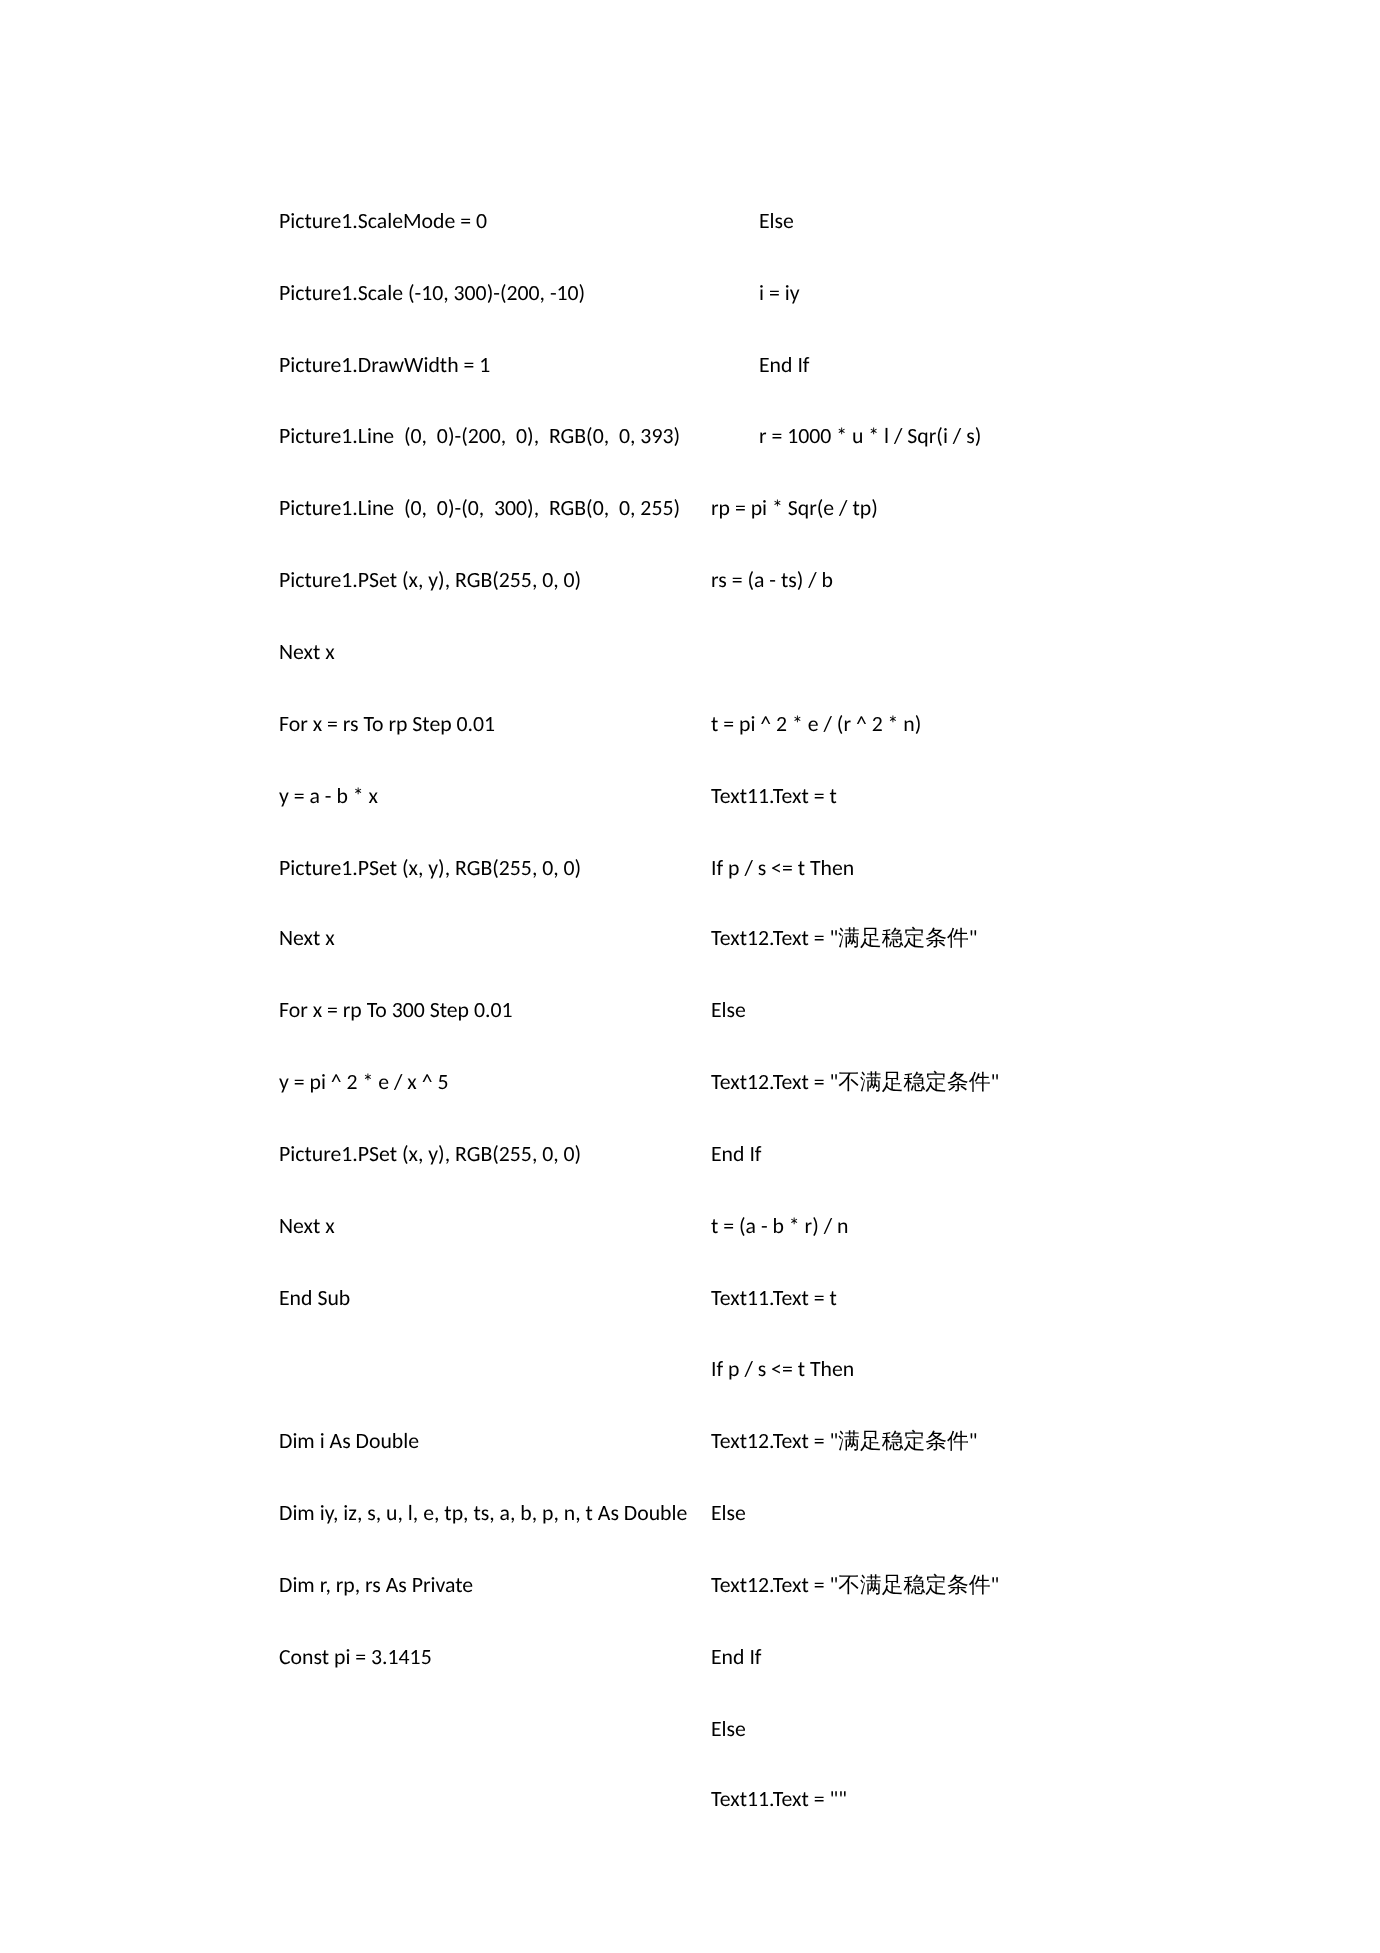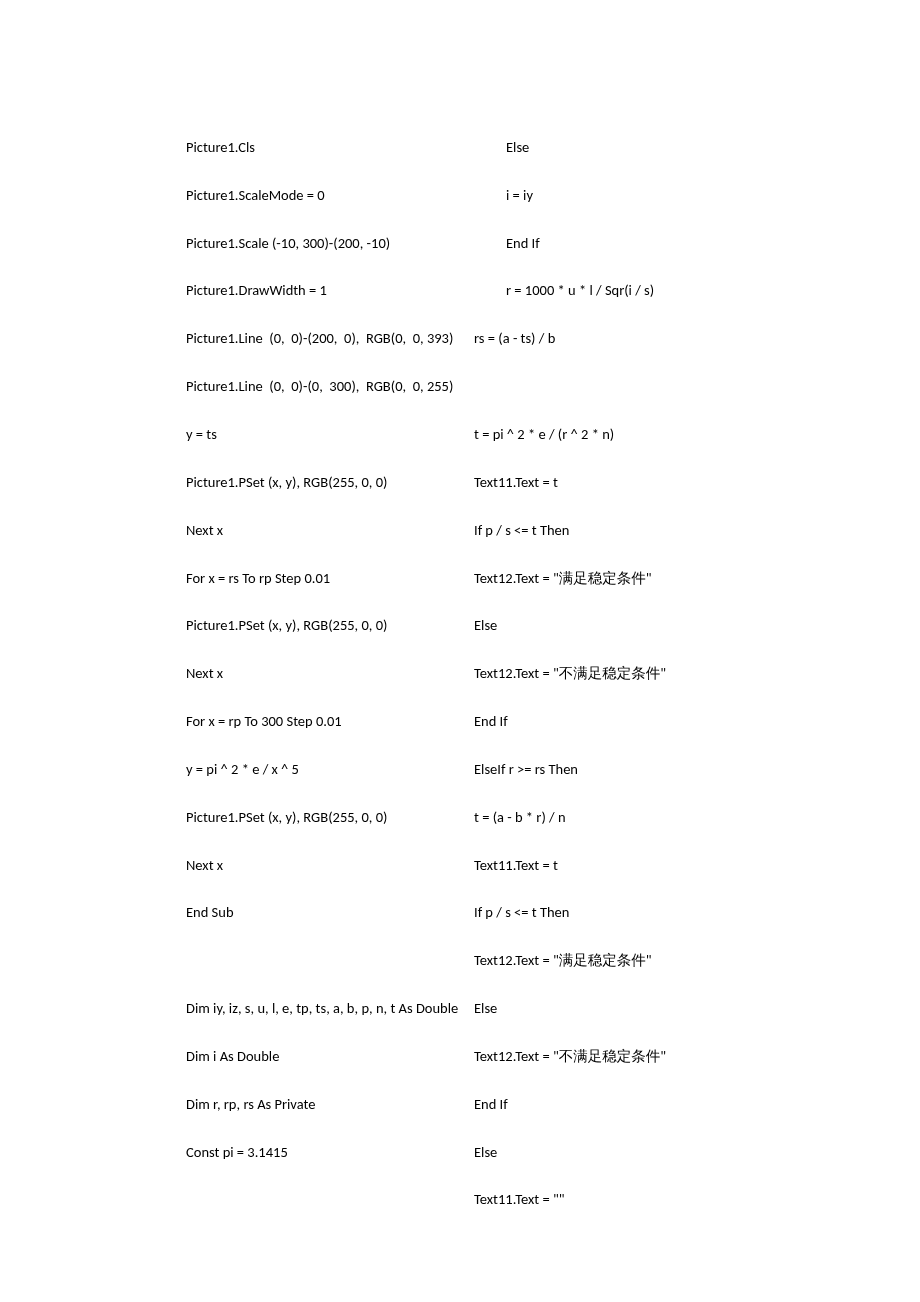--- a/index.html
+++ b/index.html
@@ -44,7 +44,6 @@
   <div class="columns">
 
     <div class="col col-left">
-<div>Picture1.Cls</div>
 <div>Picture1.ScaleMode = 0</div>
 <div>Picture1.Scale (-10, 300)-(200, -10)</div>
 <div>Picture1.DrawWidth = 1</div>

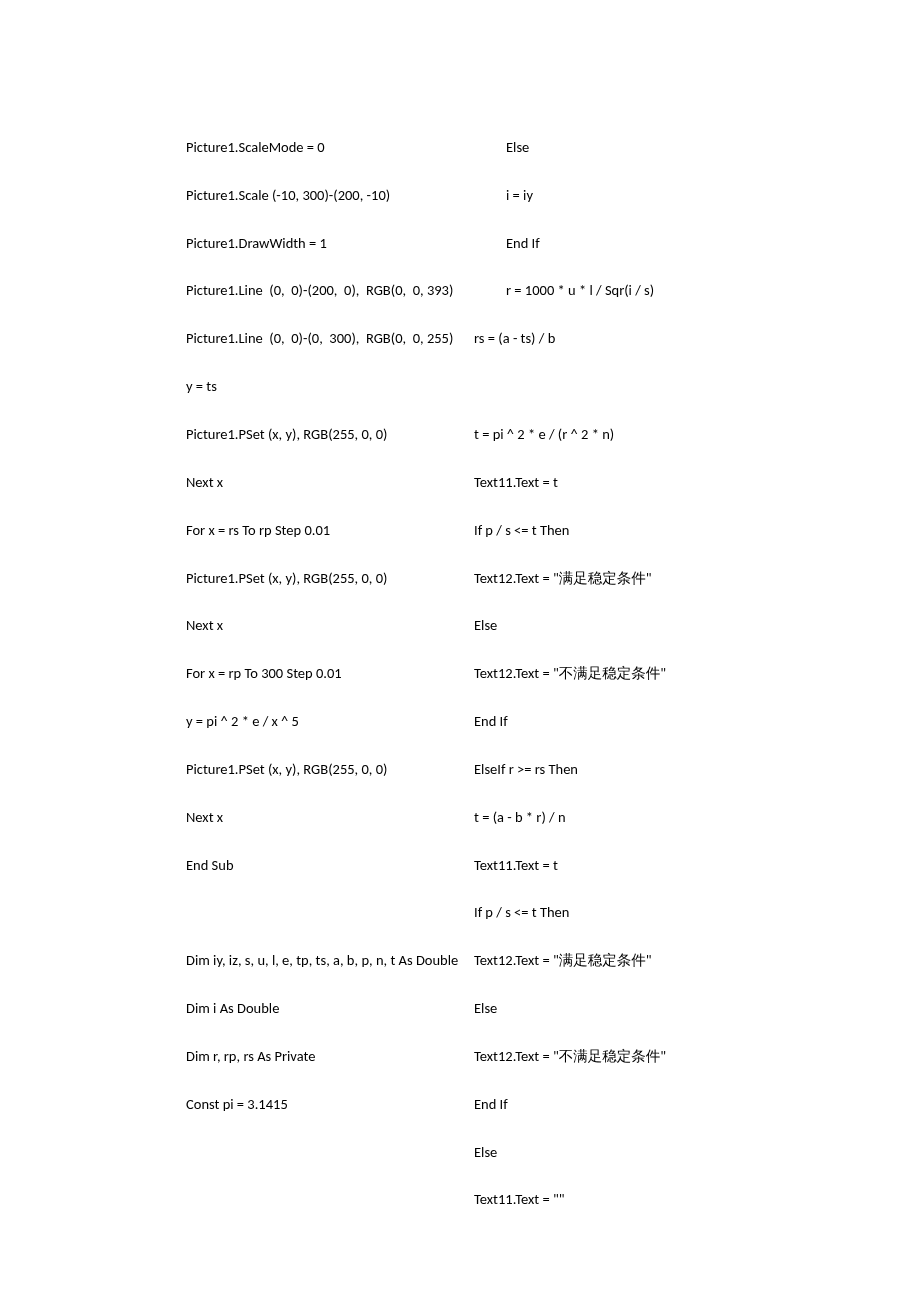--- a/index.html
+++ b/index.html
@@ -88,6 +88,7 @@
 <div class="indent">i = iy</div>
 <div class="indent">End If</div>
 <div class="indent">r = 1000 * u * l / Sqr(i / s)</div>
+<div>rp = pi * Sqr(e / tp)</div>
 <div>rs = (a - ts) / b</div>
 <div>&nbsp;</div>
 <div>t = pi ^ 2 * e / (r ^ 2 * n)</div>

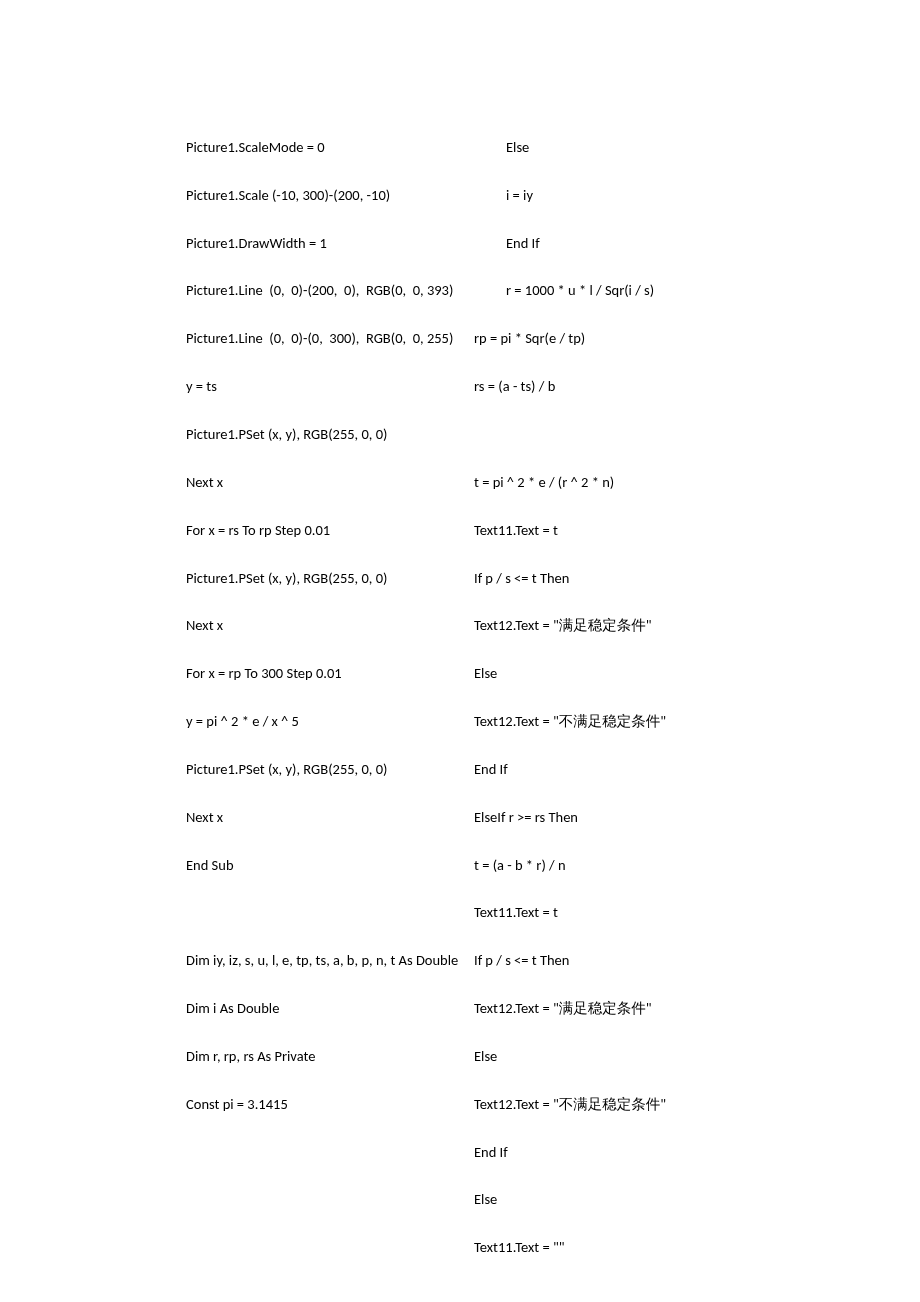--- a/index.html
+++ b/index.html
@@ -49,7 +49,6 @@
 <div>Picture1.DrawWidth = 1</div>
 <div>Picture1.Line  (0,  0)-(200,  0),  RGB(0,  0, 393)</div>
 <div>Picture1.Line  (0,  0)-(0,  300),  RGB(0,  0, 255)</div>
-<div>y = ts</div>
 <div>Picture1.PSet (x, y), RGB(255, 0, 0)</div>
 <div>Next x</div>
 <div>For x = rs To rp Step 0.01</div>

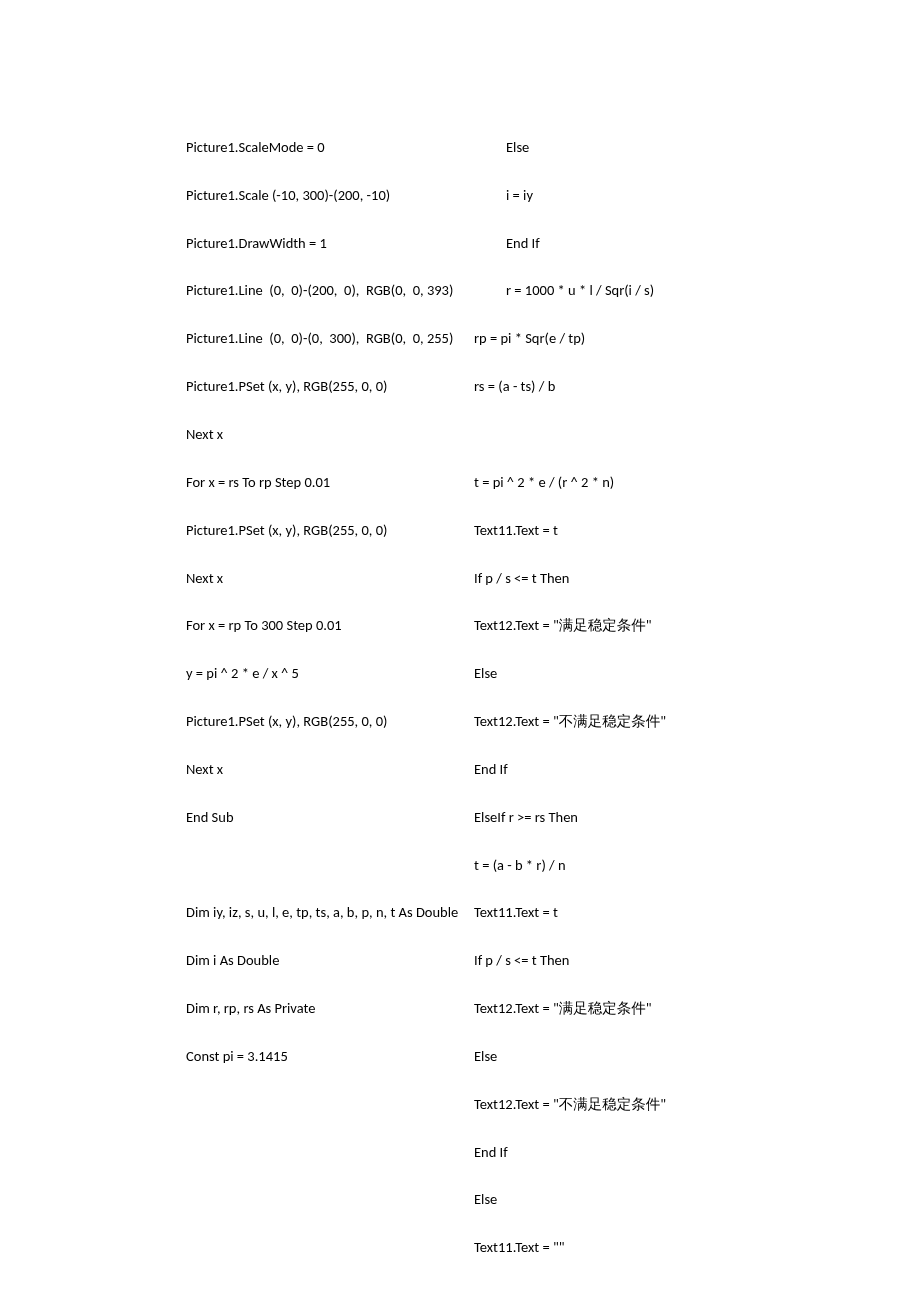--- a/index.html
+++ b/index.html
@@ -52,6 +52,7 @@
 <div>Picture1.PSet (x, y), RGB(255, 0, 0)</div>
 <div>Next x</div>
 <div>For x = rs To rp Step 0.01</div>
+<div>y = a - b * x</div>
 <div>Picture1.PSet (x, y), RGB(255, 0, 0)</div>
 <div>Next x</div>
 <div>For x = rp To 300 Step 0.01</div>

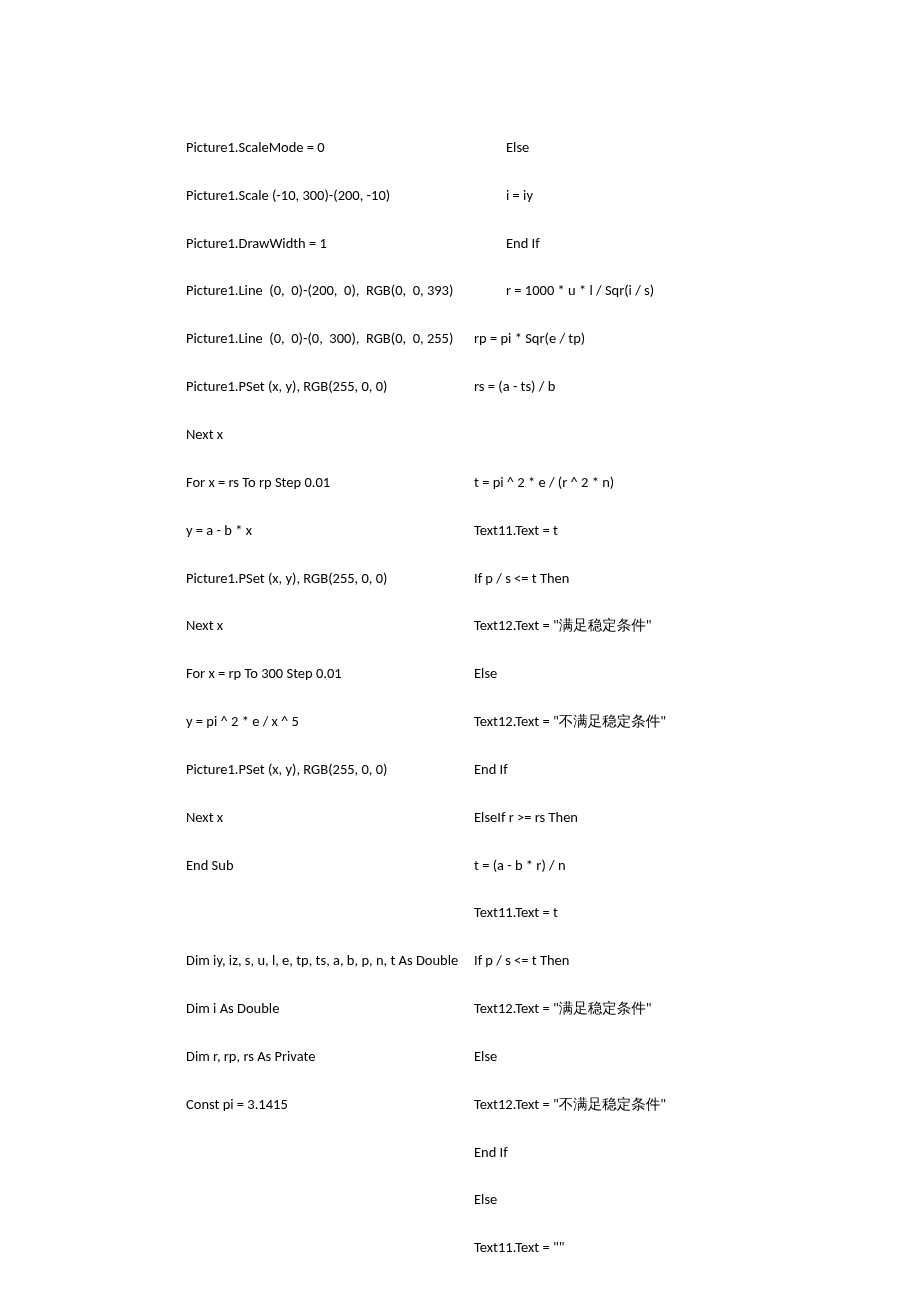--- a/index.html
+++ b/index.html
@@ -98,7 +98,6 @@
 <div>Else</div>
 <div>Text12.Text = "不满足稳定条件"</div>
 <div>End If</div>
-<div>ElseIf r &gt;= rs Then</div>
 <div>t = (a - b * r) / n</div>
 <div>Text11.Text = t</div>
 <div>If p / s &lt;= t Then</div>

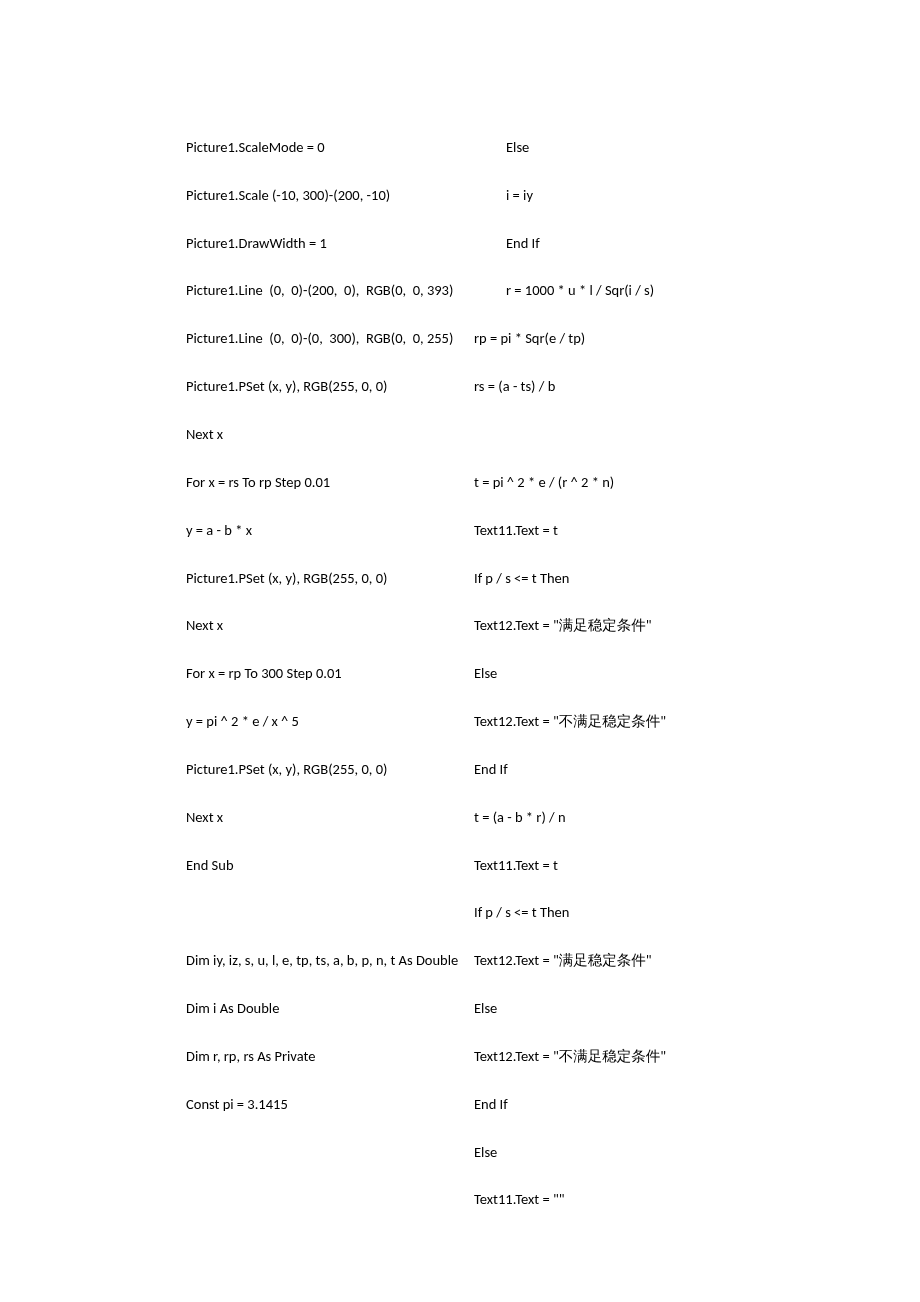--- a/index.html
+++ b/index.html
@@ -61,8 +61,8 @@
 <div>Next x</div>
 <div>End Sub</div>
 <div>&nbsp;</div>
+<div>Dim i As Double</div>
 <div>Dim iy, iz, s, u, l, e, tp, ts, a, b, p, n, t As Double</div>
-<div>Dim i As Double</div>
 <div>Dim r, rp, rs As Private</div>
 <div>Const pi = 3.1415</div>
 

